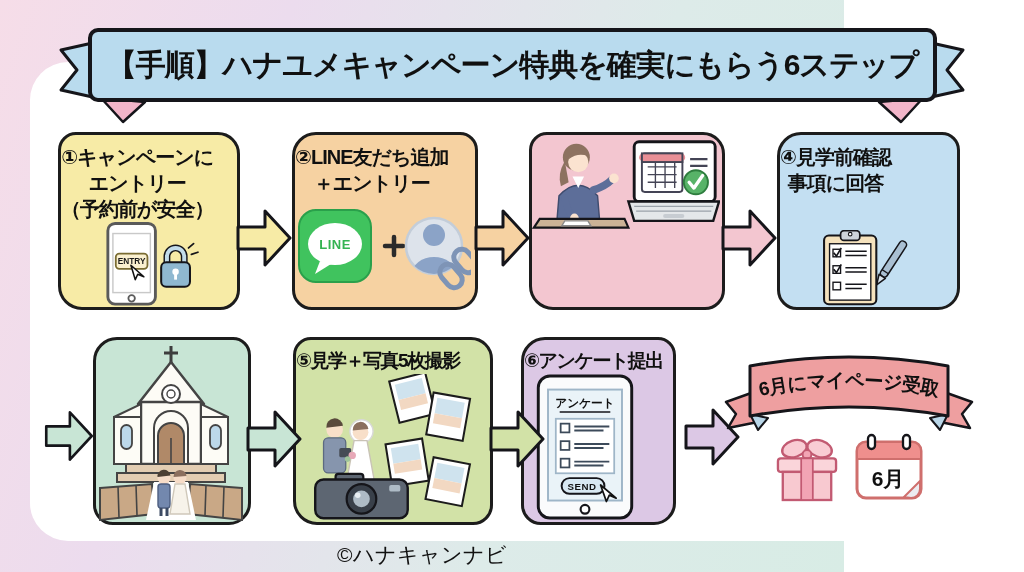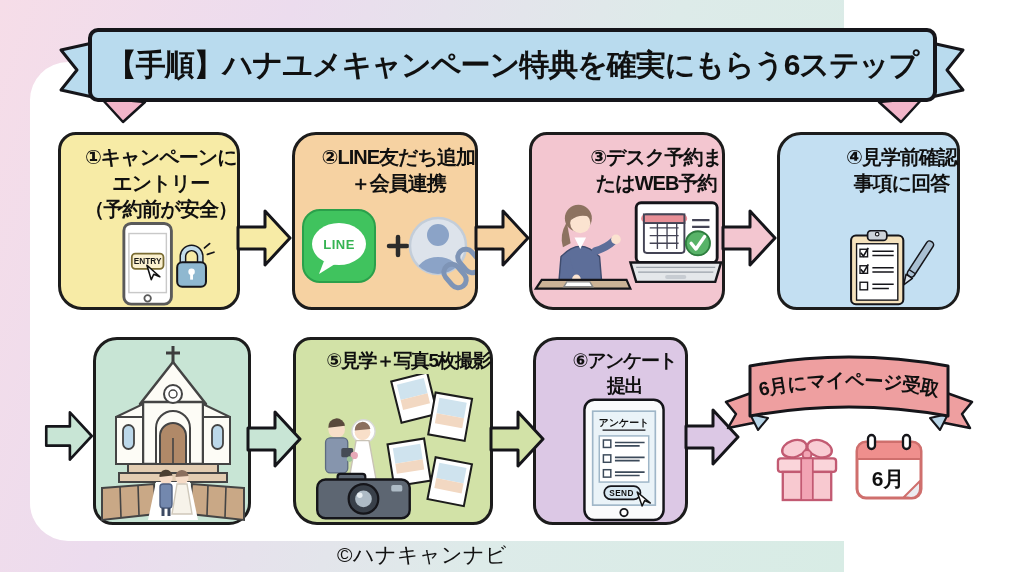--- a/index.html
+++ b/index.html
@@ -13,7 +13,7 @@
     text-align:center;font-size:30px;font-weight:bold;color:#101010;letter-spacing:-1px;}
   
   .box{position:absolute;border:3px solid #1c1c1c;box-sizing:border-box;
-    display:flex;flex-direction:column;align-items:flex-end;}
+    display:flex;flex-direction:column;align-items:flex-start;}
   .r1{border-radius:18px 22px 20px 24px;}
   .r2{border-radius:24px 18px 22px 20px;}
   .box-title{font-weight:bold;font-size:20px;line-height:1.3;text-align:center;white-space:pre-line;

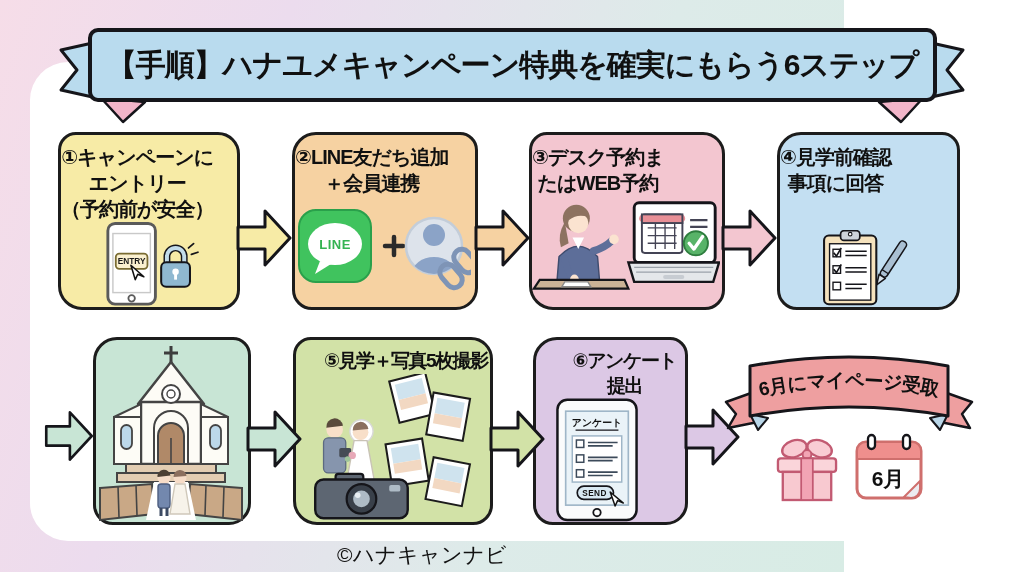--- a/index.html
+++ b/index.html
@@ -80,7 +80,7 @@
 
   <div id="b2" class="box r2">
     <div class="box-title">②LINE友だち追加
-＋会員連携</div>
+＋エントリー</div>
     <svg width="176" height="96" viewBox="0 0 176 96" style="margin-top:6px">
       <g>
         <rect x="4" y="8" width="72" height="72" rx="17" fill="#40c35e" stroke="#2aa04b" stroke-width="2"></rect>

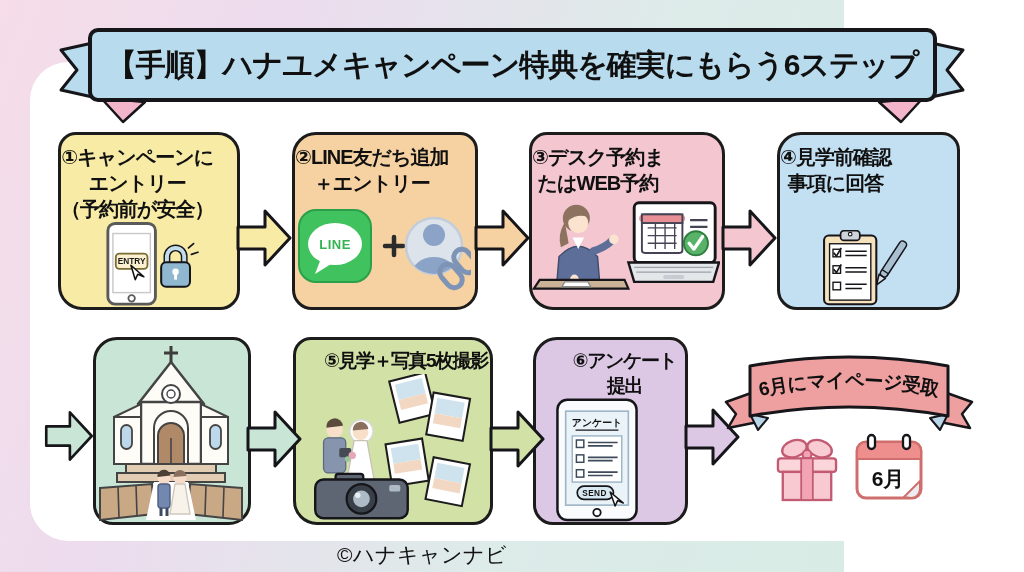--- a/index.html
+++ b/index.html
@@ -111,8 +111,6 @@
   </div>
 
   <div id="b3" class="box r1">
-    <div class="box-title">③デスク予約ま
-たはWEB予約</div>
     <svg width="188" height="110" viewBox="0 0 195 112">
       <g>
         <circle cx="46" cy="22" r="14" fill="#8d7260"></circle>

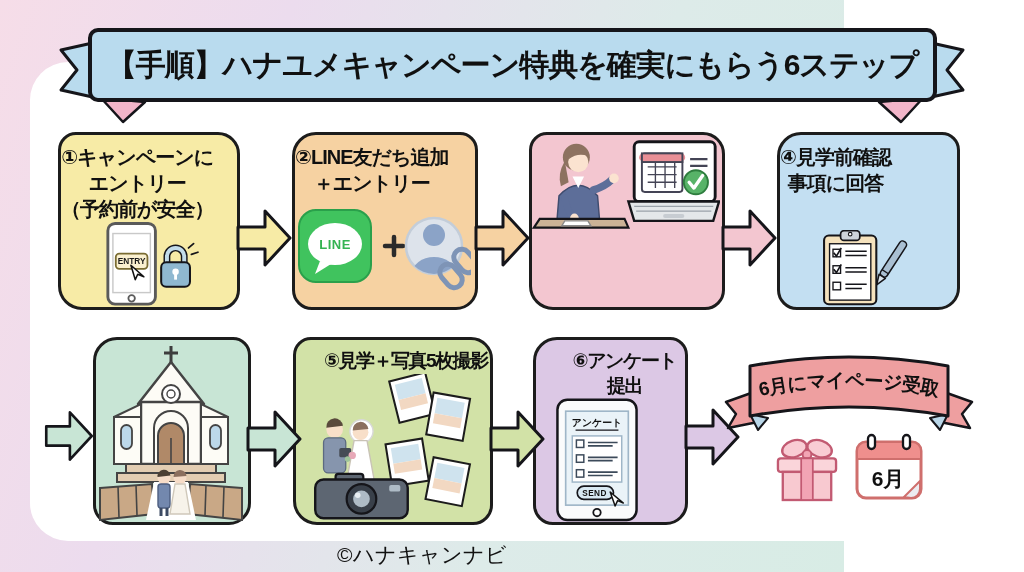--- a/index.html
+++ b/index.html
@@ -18,7 +18,7 @@
   .r2{border-radius:24px 18px 22px 20px;}
   .box-title{font-weight:bold;font-size:20px;line-height:1.3;text-align:center;white-space:pre-line;
     margin-top:9px;color:#101010;letter-spacing:-1px;}
-  .small-title{font-size:19px;letter-spacing:-1.5px;margin-left:28px;}
+  .small-title{font-size:19px;letter-spacing:-1.5px;}
   #b1{left:58px;top:132px;width:182px;height:178px;background:#f7eba6;}
   #b2{left:292px;top:132px;width:186px;height:178px;background:#f6d2a2;}
   #b3{left:529px;top:132px;width:196px;height:178px;background:#f3c6d0;}

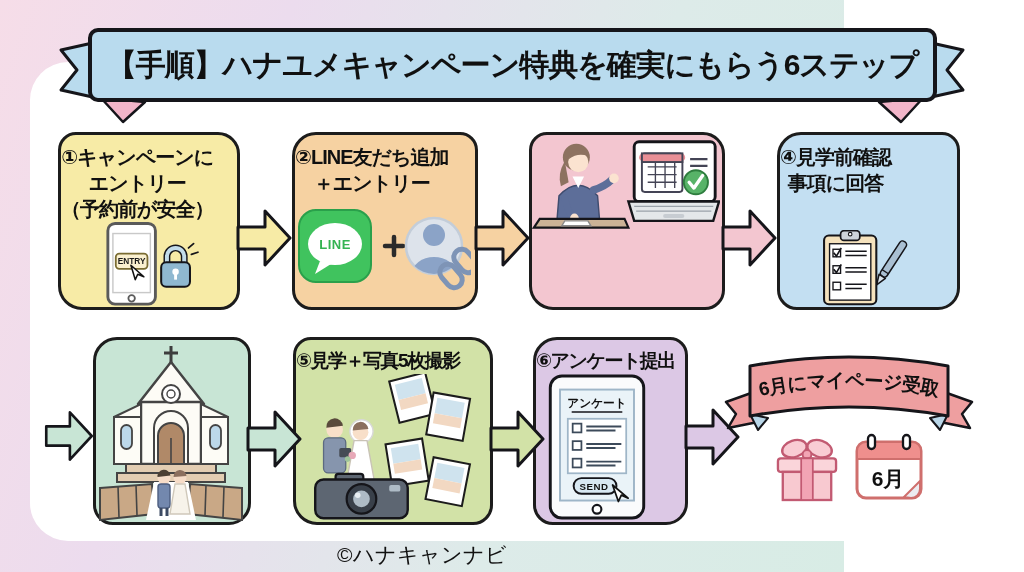--- a/index.html
+++ b/index.html
@@ -25,7 +25,7 @@
   #b4{left:777px;top:132px;width:183px;height:178px;background:#c3dff2;gap:31px;}
   #church{left:93px;top:337px;width:158px;height:188px;background:#c8e5d5;}
   #b5{left:293px;top:337px;width:200px;height:188px;background:#d2e2a7;}
-  #b6{left:533px;top:337px;width:155px;height:188px;background:#dcc8e5;}
+  #b6{left:521px;top:337px;width:155px;height:188px;background:#dcc8e5;}
   .arrow{position:absolute;width:56px;height:64px;}
   #a1{left:236px;top:206px;}
   #a2{left:474px;top:206px;}

